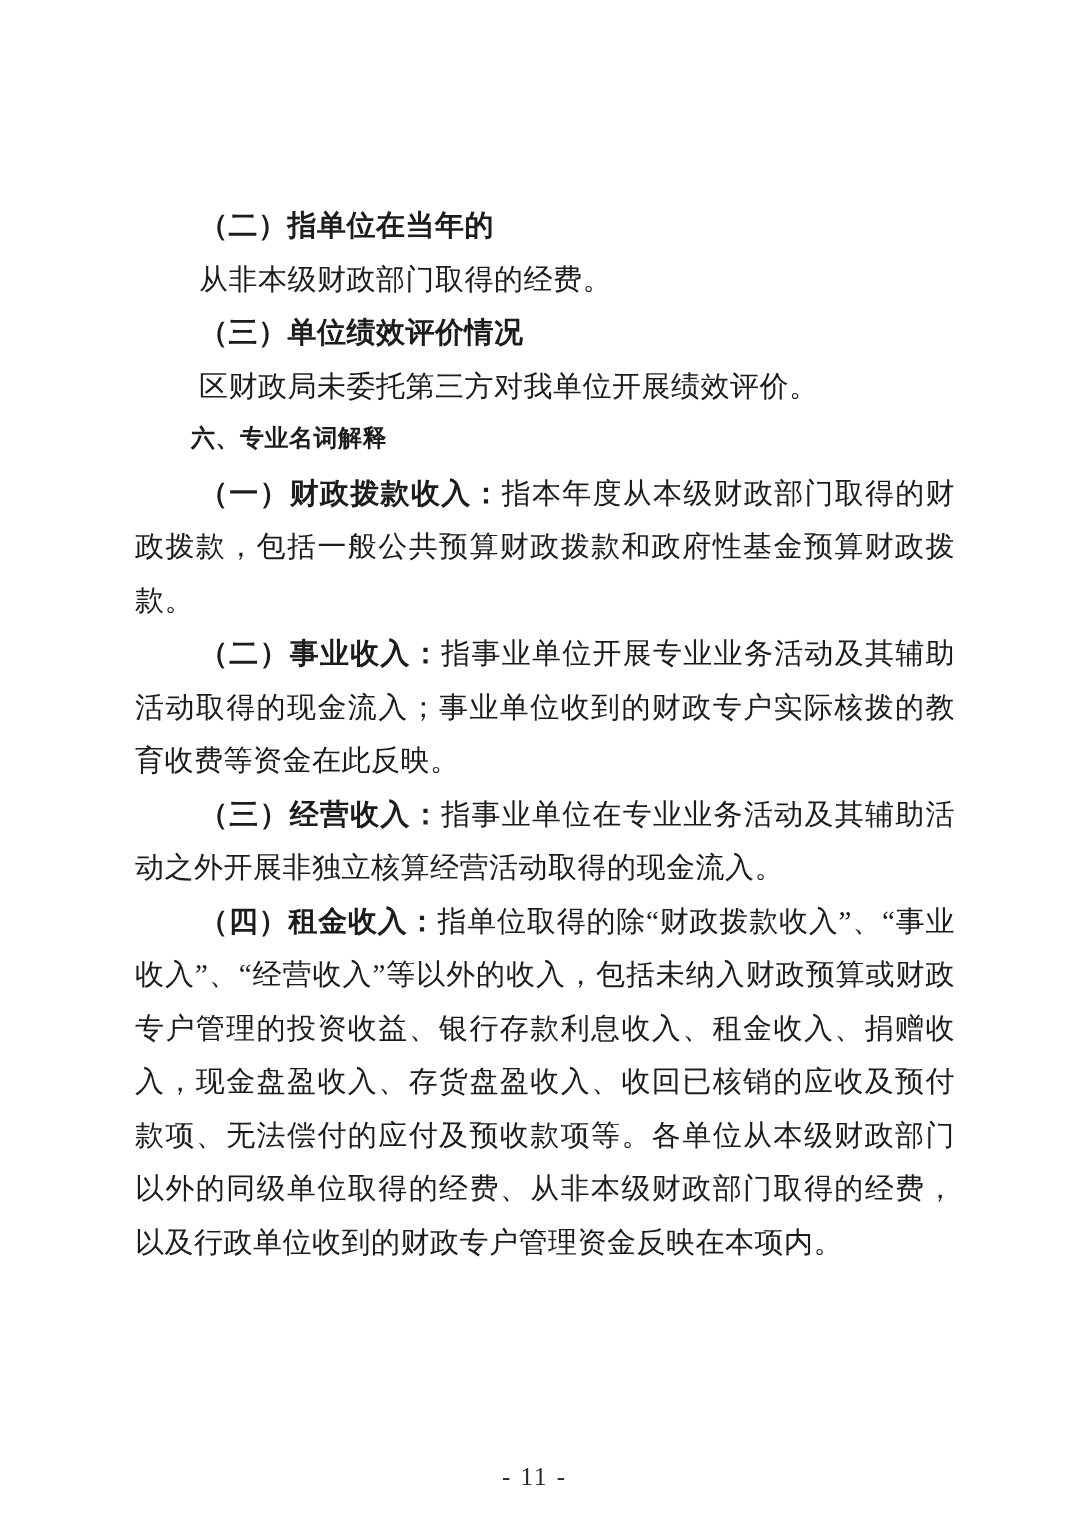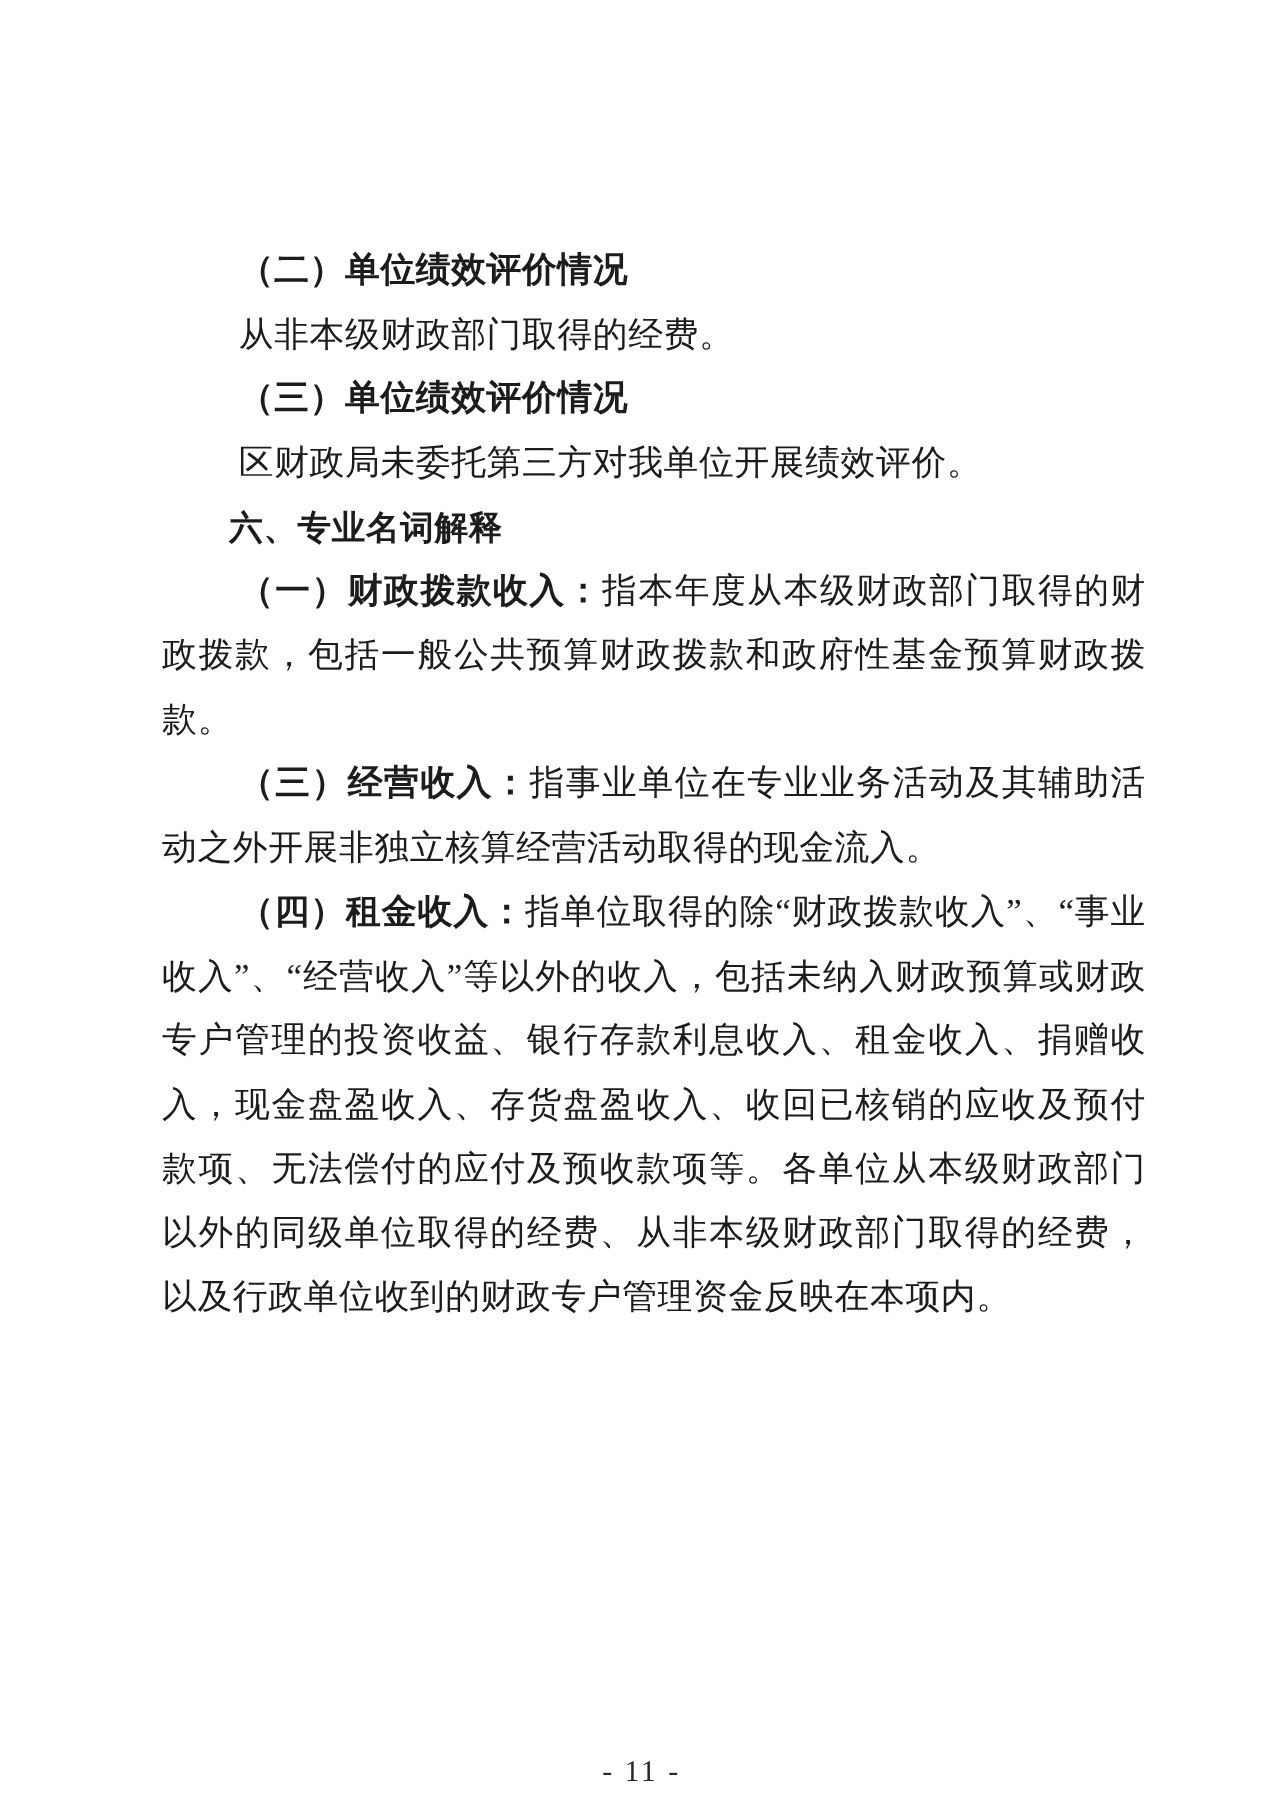--- a/index.html
+++ b/index.html
@@ -63,7 +63,7 @@
 
 <div class="page">
   <div class="content" id="doc-body">
-      <p class="para subheading"><span class="lead">（二）单位绩效评价情况</span></p>
+      <p class="para subheading"><span class="lead">（二）指单位在当年的</span></p>
       <p class="para body"><span>从非本级财政部门取得的经费。</span></p>
       <p class="para subheading"><span class="lead">（三）单位绩效评价情况</span></p>
       <p class="para body"><span>区财政局未委托第三方对我单位开展绩效评价。</span></p>

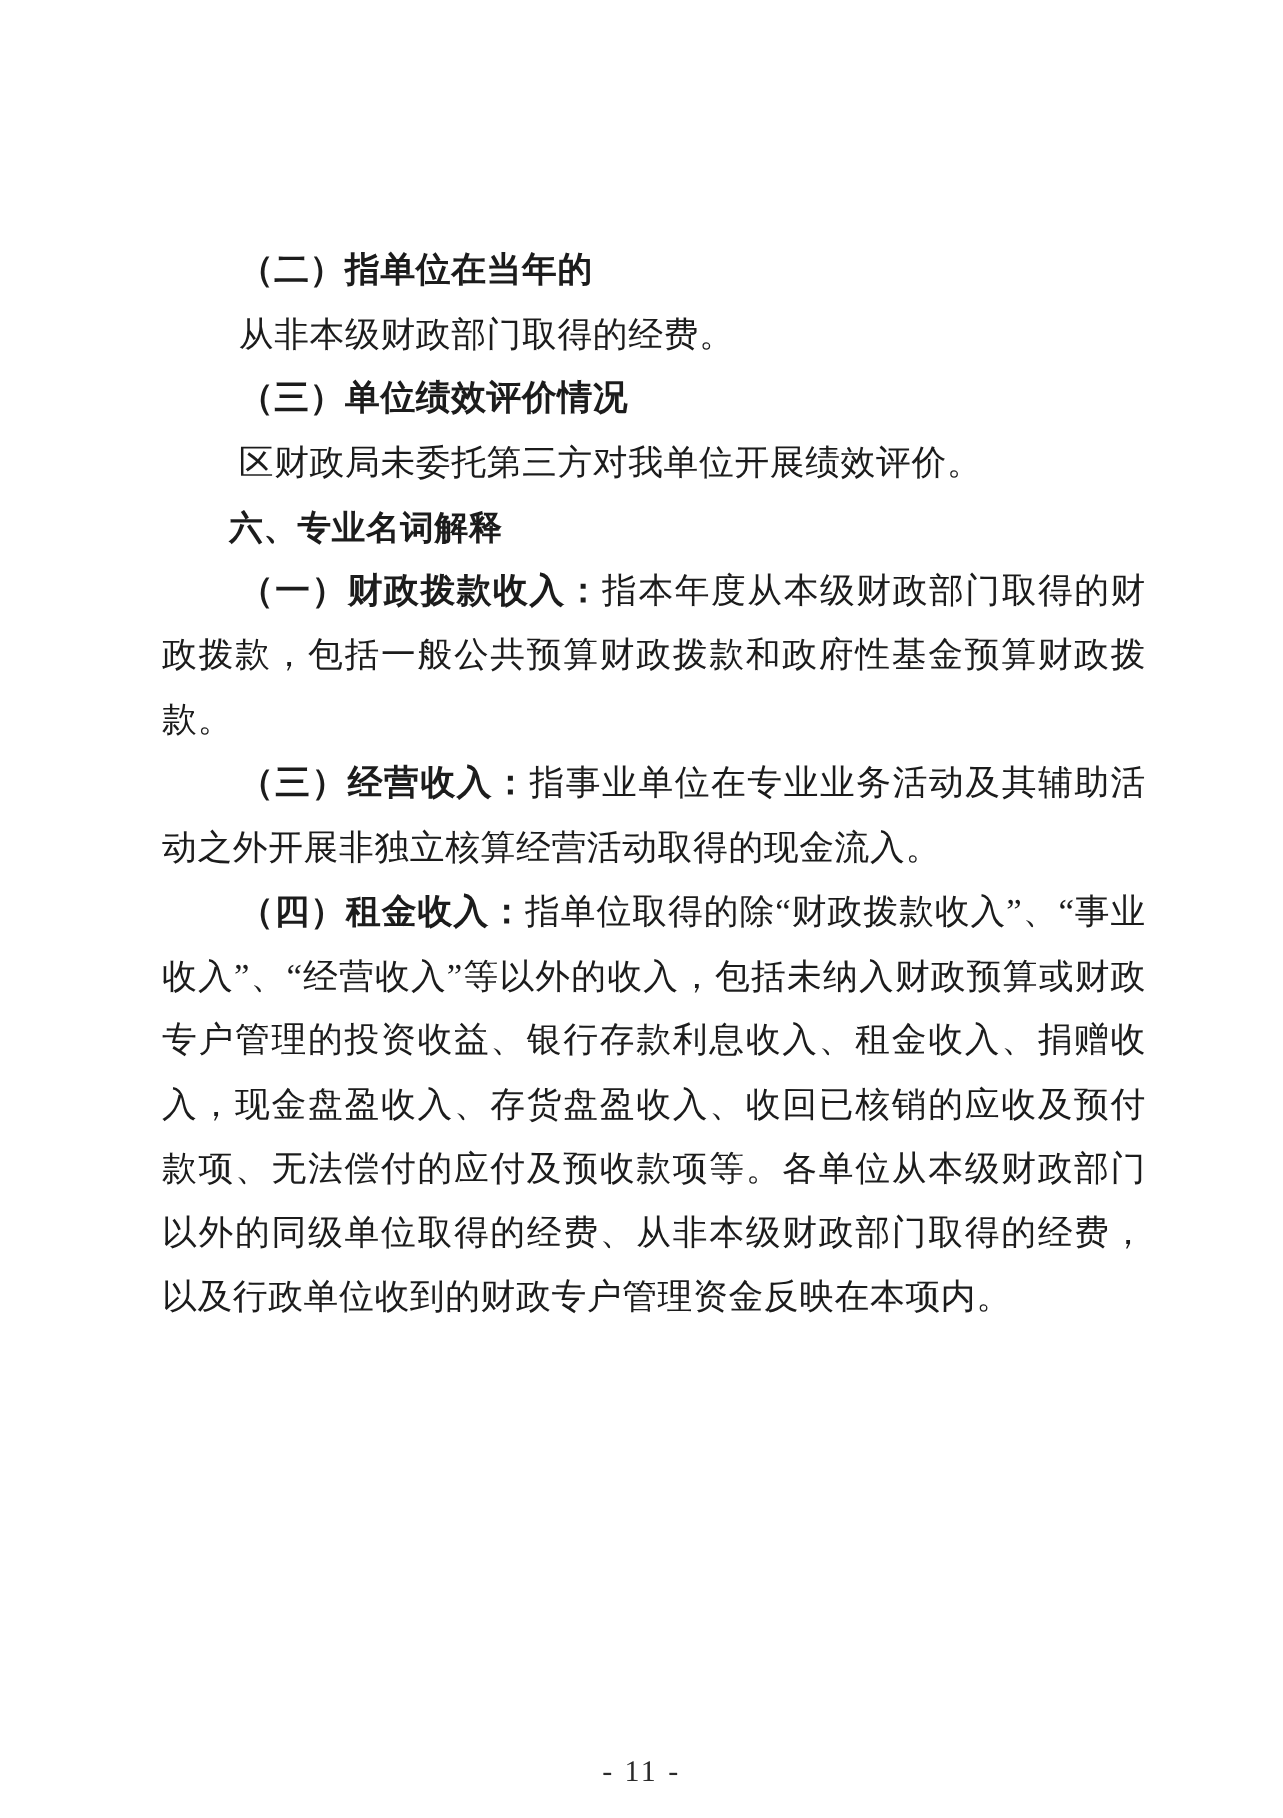--- a/index.html
+++ b/index.html
@@ -37,9 +37,9 @@
     text-align: left;
   }
   .para.heading {
-    font-family: Liberation Sans, sans-serif;
+    font-family: Liberation Mono, monospace;
     font-weight: bold;
-    font-size: 28px;
+    font-size: 24px;
     text-indent: 56px;
     text-align: left;
   }

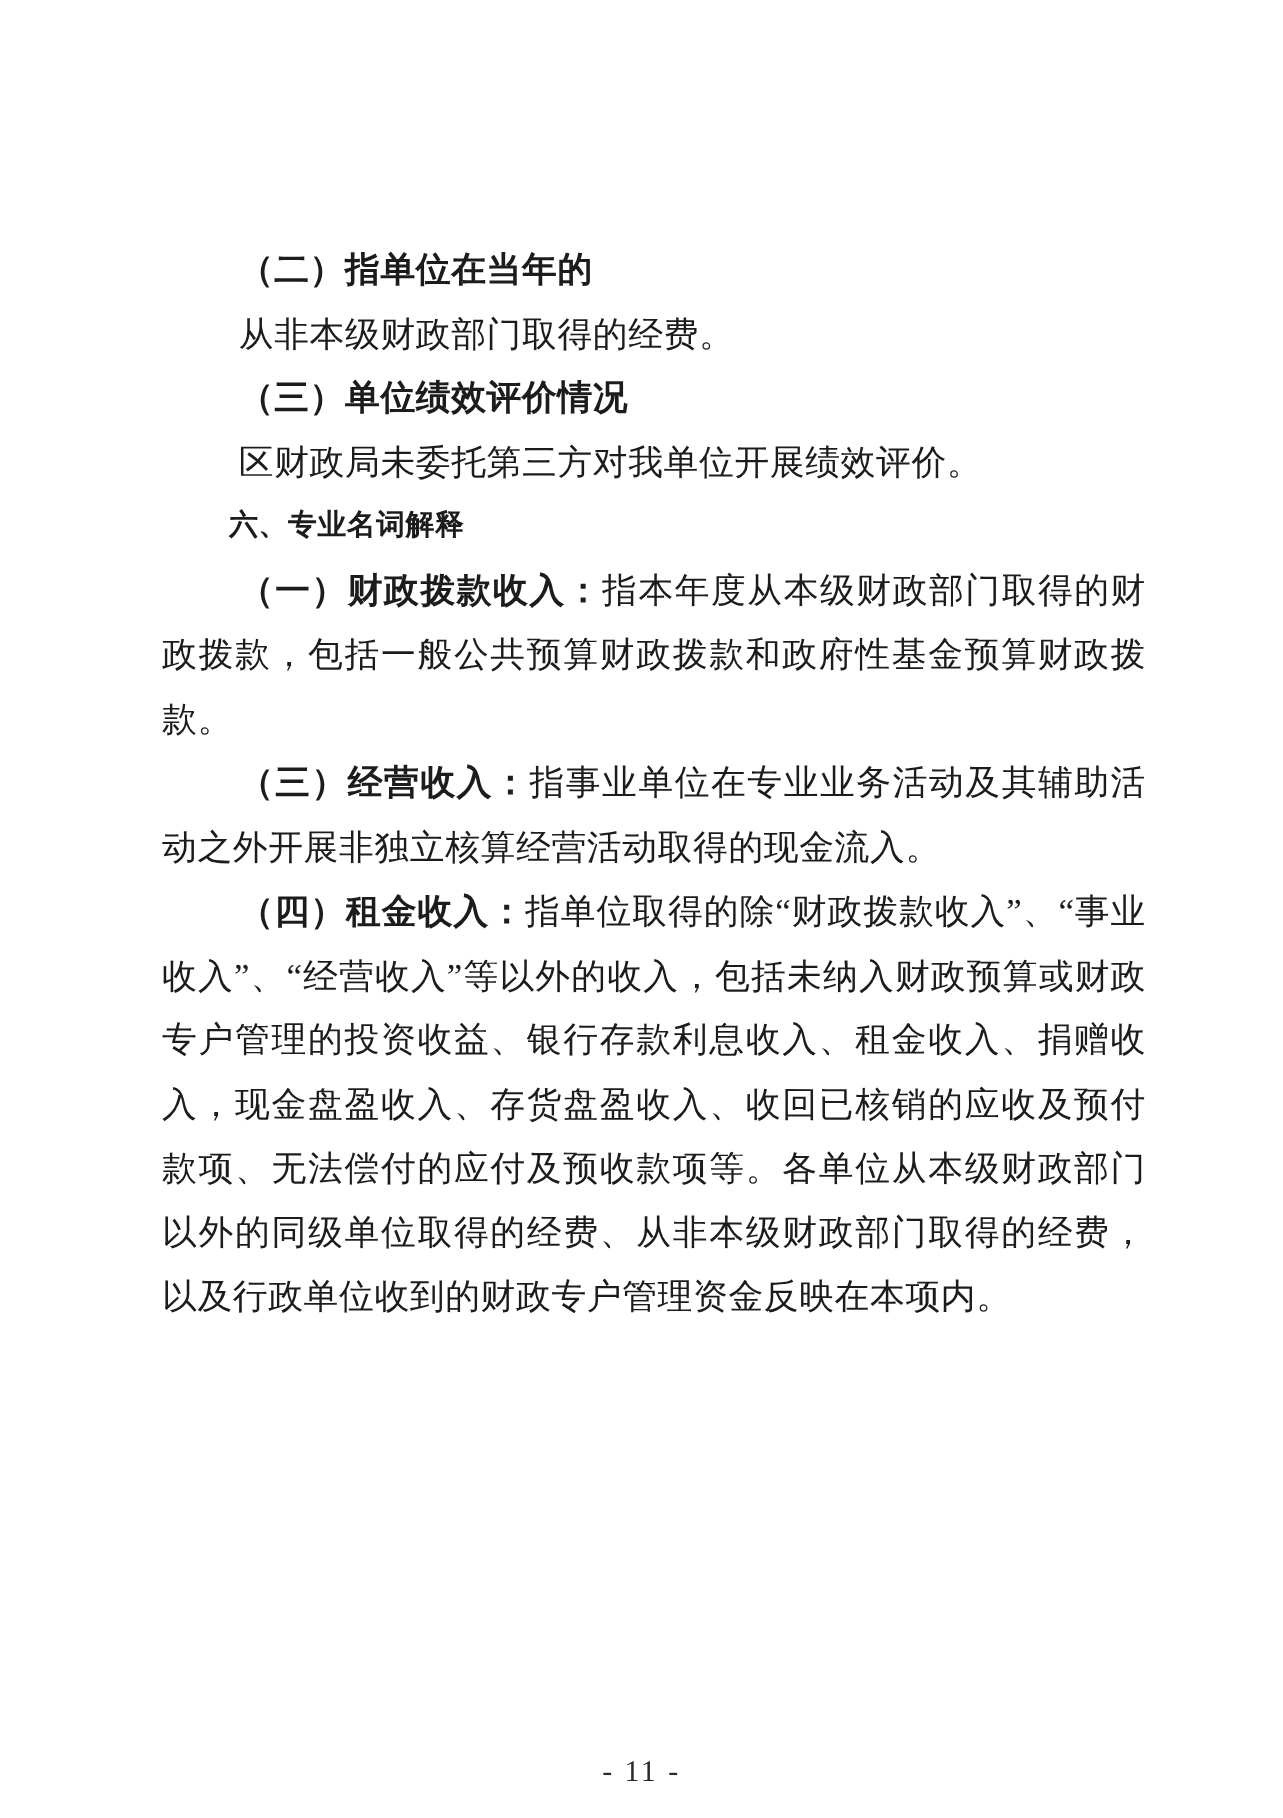--- a/index.html
+++ b/index.html
@@ -69,6 +69,7 @@
       <p class="para body"><span>区财政局未委托第三方对我单位开展绩效评价。</span></p>
       <p class="para heading"><span class="lead">六、专业名词解释</span></p>
       <p class="para term"><span class="lead">（一）财政拨款收入：</span><span>指本年度从本级财政部门取得的财政拨款，包括一般公共预算财政拨款和政府性基金预算财政拨款。</span></p>
+      <p class="para term"><span class="lead">（二）事业收入：</span><span>指事业单位开展专业业务活动及其辅助活动取得的现金流入；事业单位收到的财政专户实际核拨的教育收费等资金在此反映。</span></p>
       <p class="para term"><span class="lead">（三）经营收入：</span><span>指事业单位在专业业务活动及其辅助活动之外开展非独立核算经营活动取得的现金流入。</span></p>
       <p class="para term"><span class="lead">（四）租金收入：</span><span>指单位取得的除“财政拨款收入”、“事业收入”、“经营收入”等以外的收入，包括未纳入财政预算或财政专户管理的投资收益、银行存款利息收入、租金收入、捐赠收入，现金盘盈收入、存货盘盈收入、收回已核销的应收及预付款项、无法偿付的应付及预收款项等。各单位从本级财政部门以外的同级单位取得的经费、从非本级财政部门取得的经费，以及行政单位收到的财政专户管理资金反映在本项内。</span></p>
     </div>

